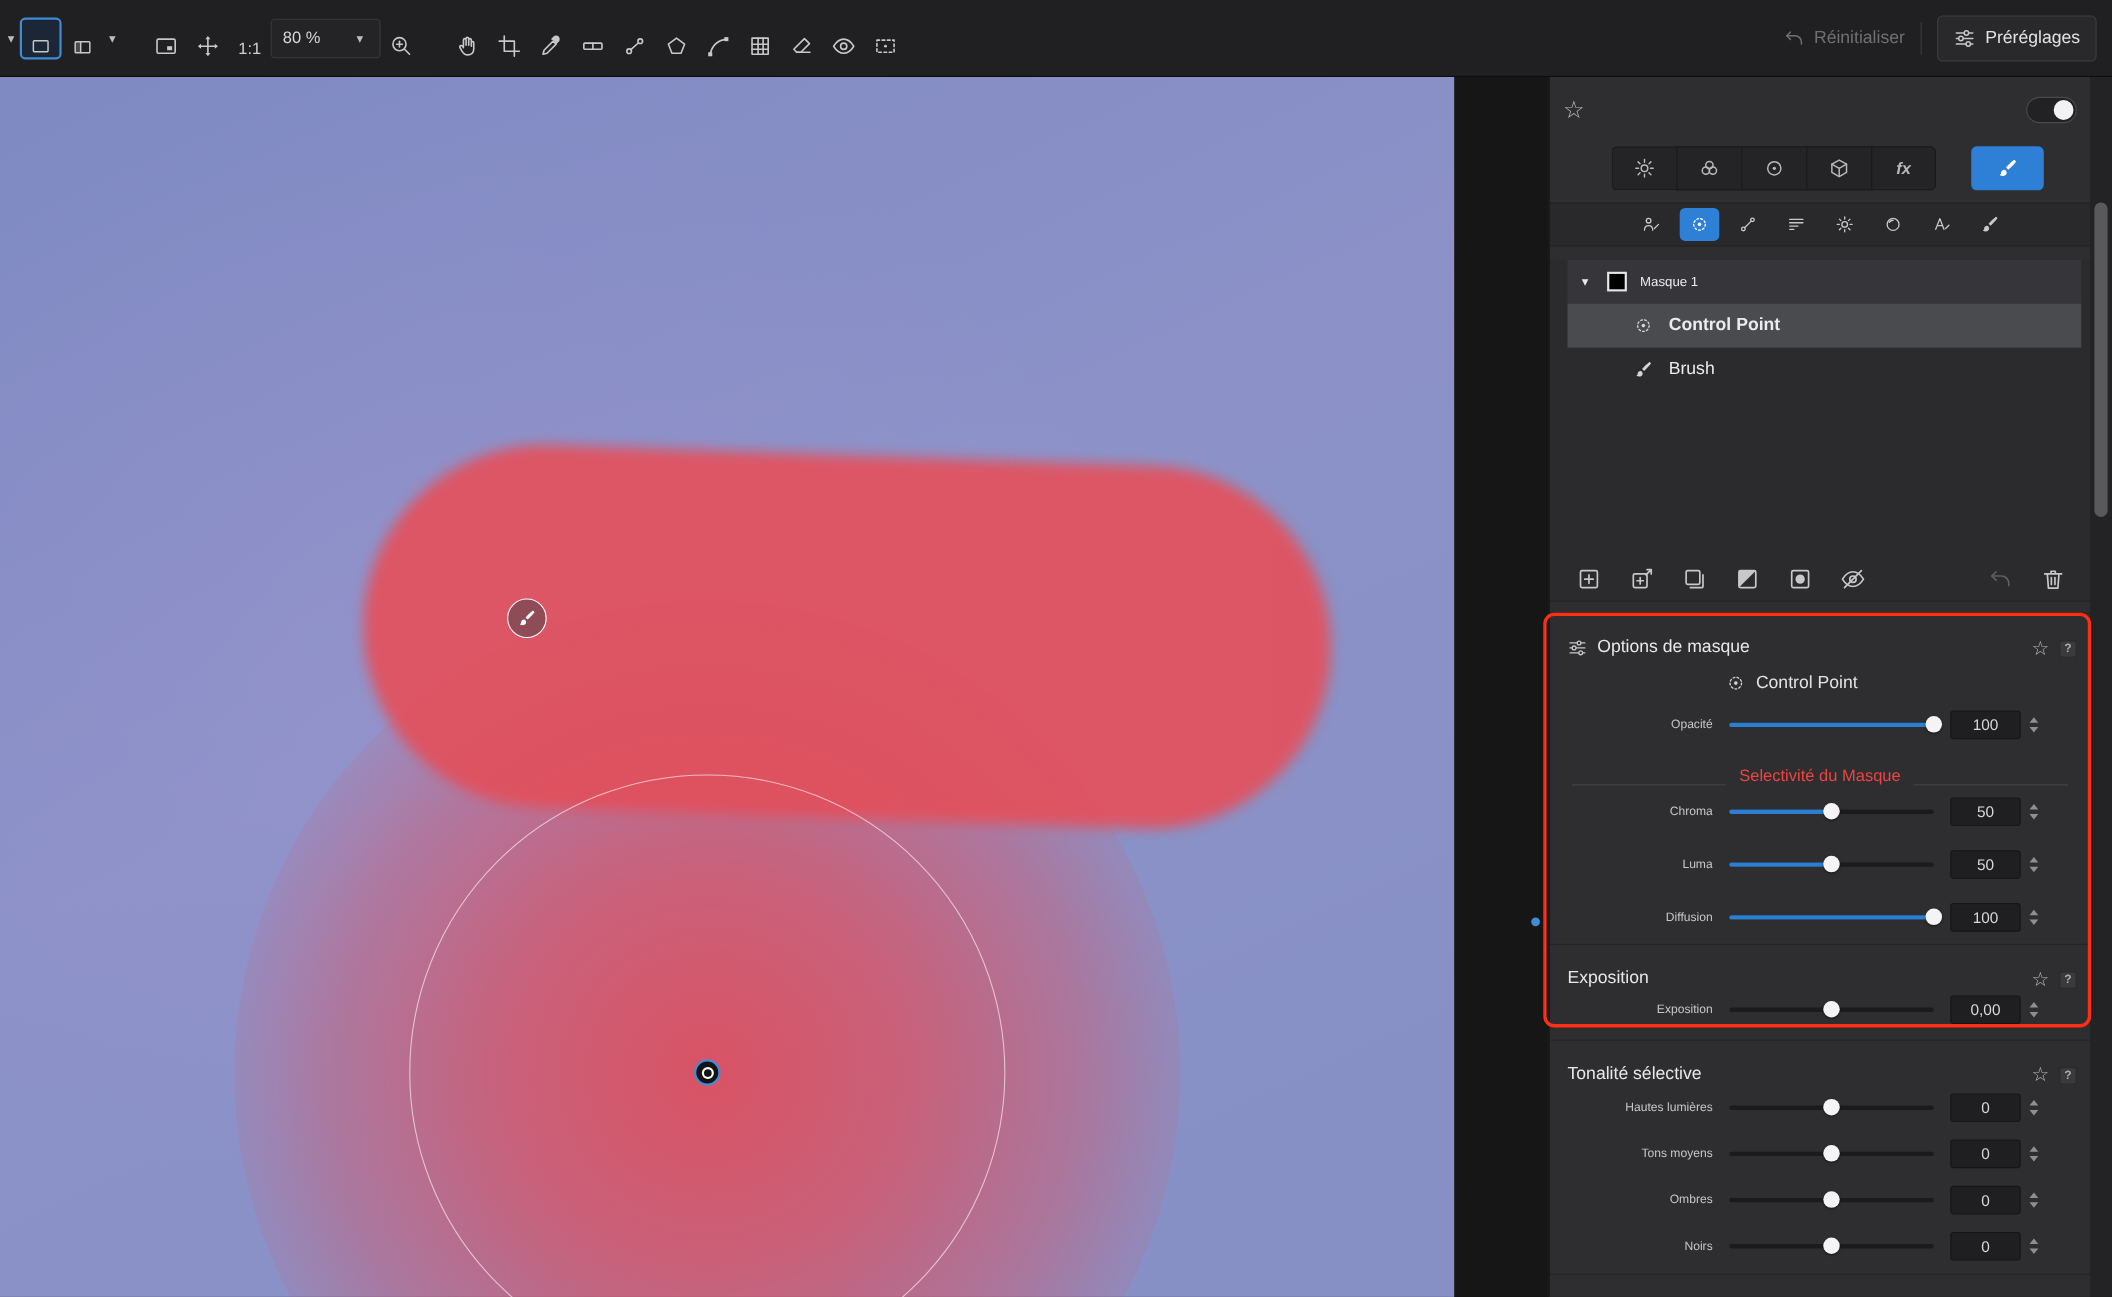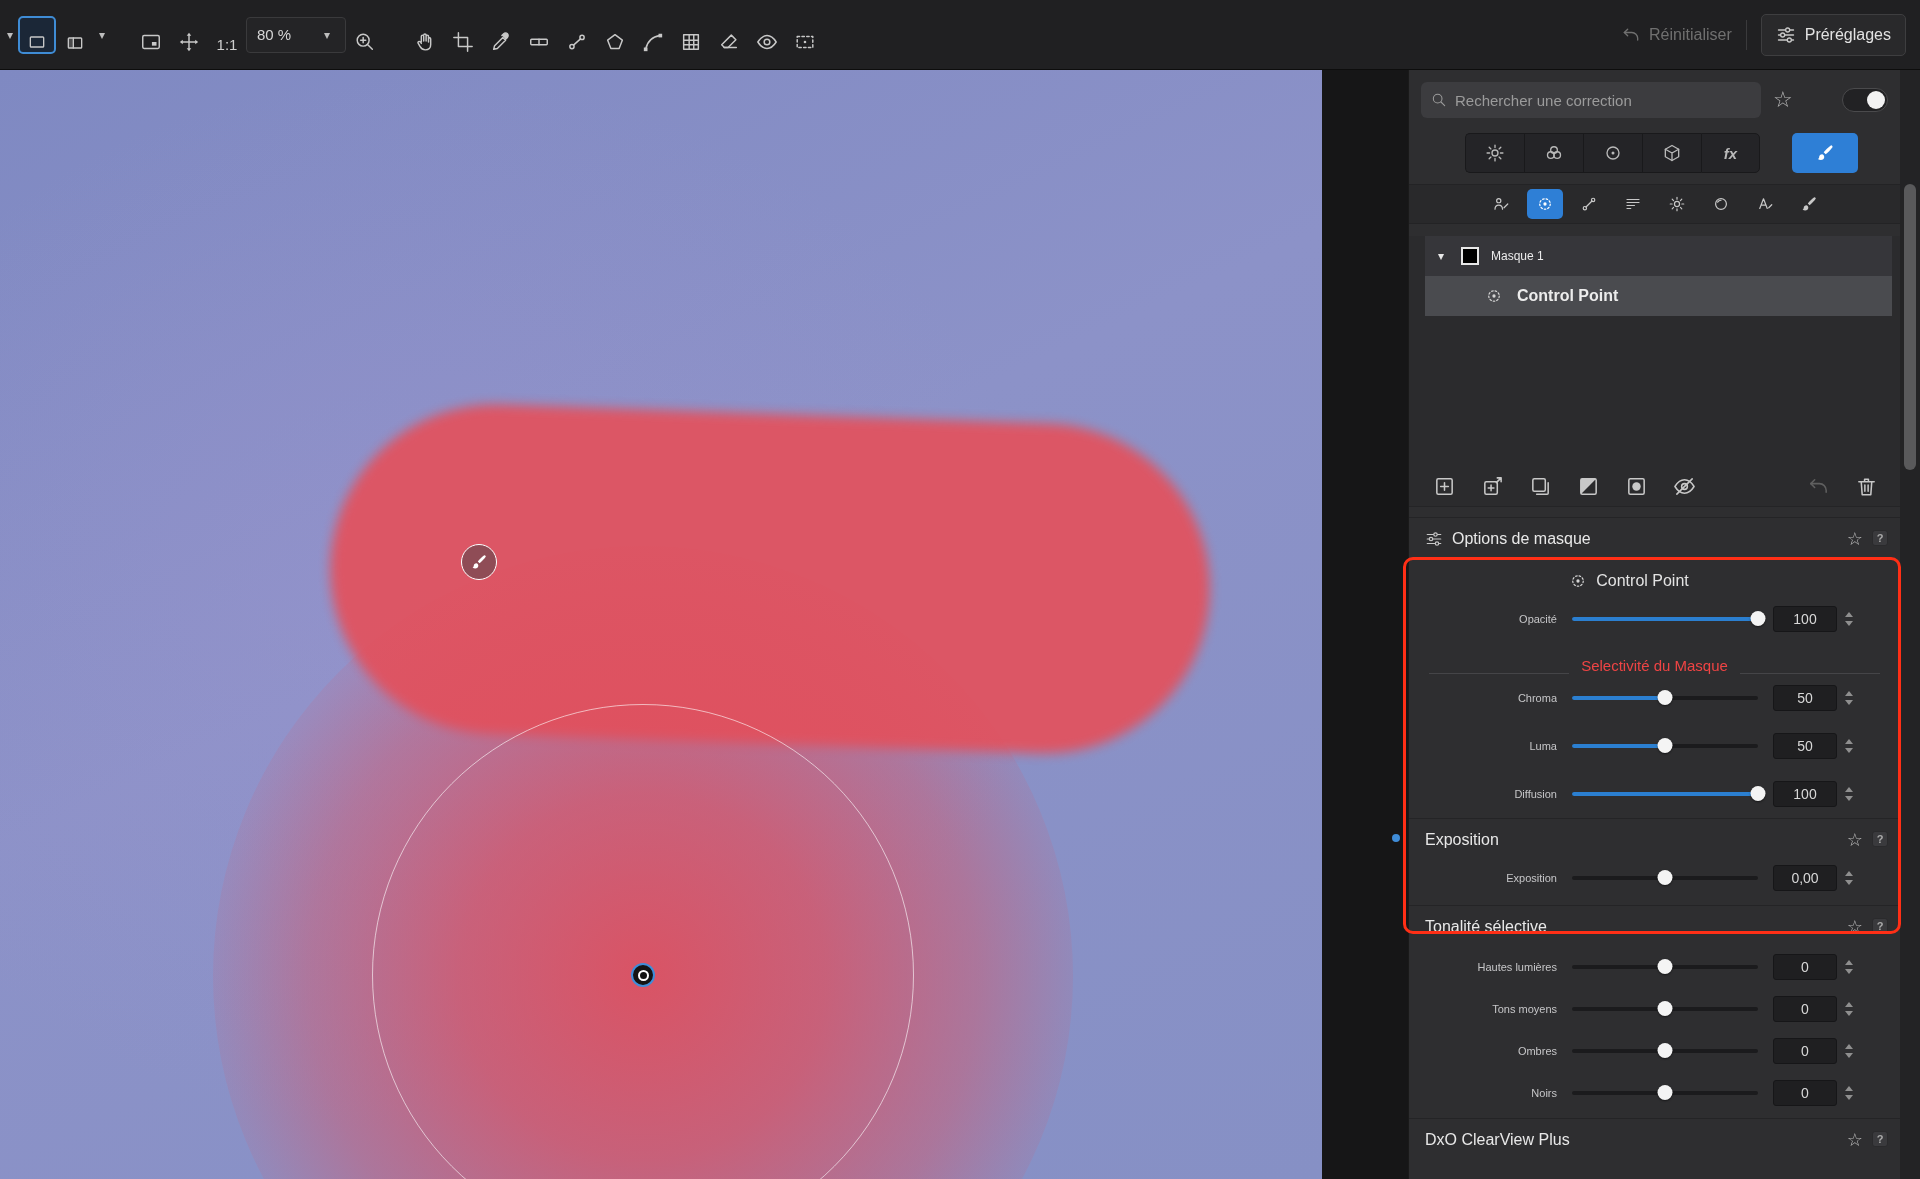--- a/index.html
+++ b/index.html
@@ -298,13 +298,6 @@
   <aside class="sidebar">
 
     <div class="search-row">
-      <div class="search-box">
-        <svg class="ic ic16" viewBox="0 0 24 24" style="stroke:#9b9b9b">
-            <circle cx="10" cy="10" r="6.5"></circle>
-            <line x1="15" y1="15" x2="20.5" y2="20.5"></line>
-          </svg>
-        <input type="text" placeholder="Rechercher une correction" style="">
-      </div>
       <button class="star-btn">☆</button>
       <div class="toggle">
           <div class="knob"></div>

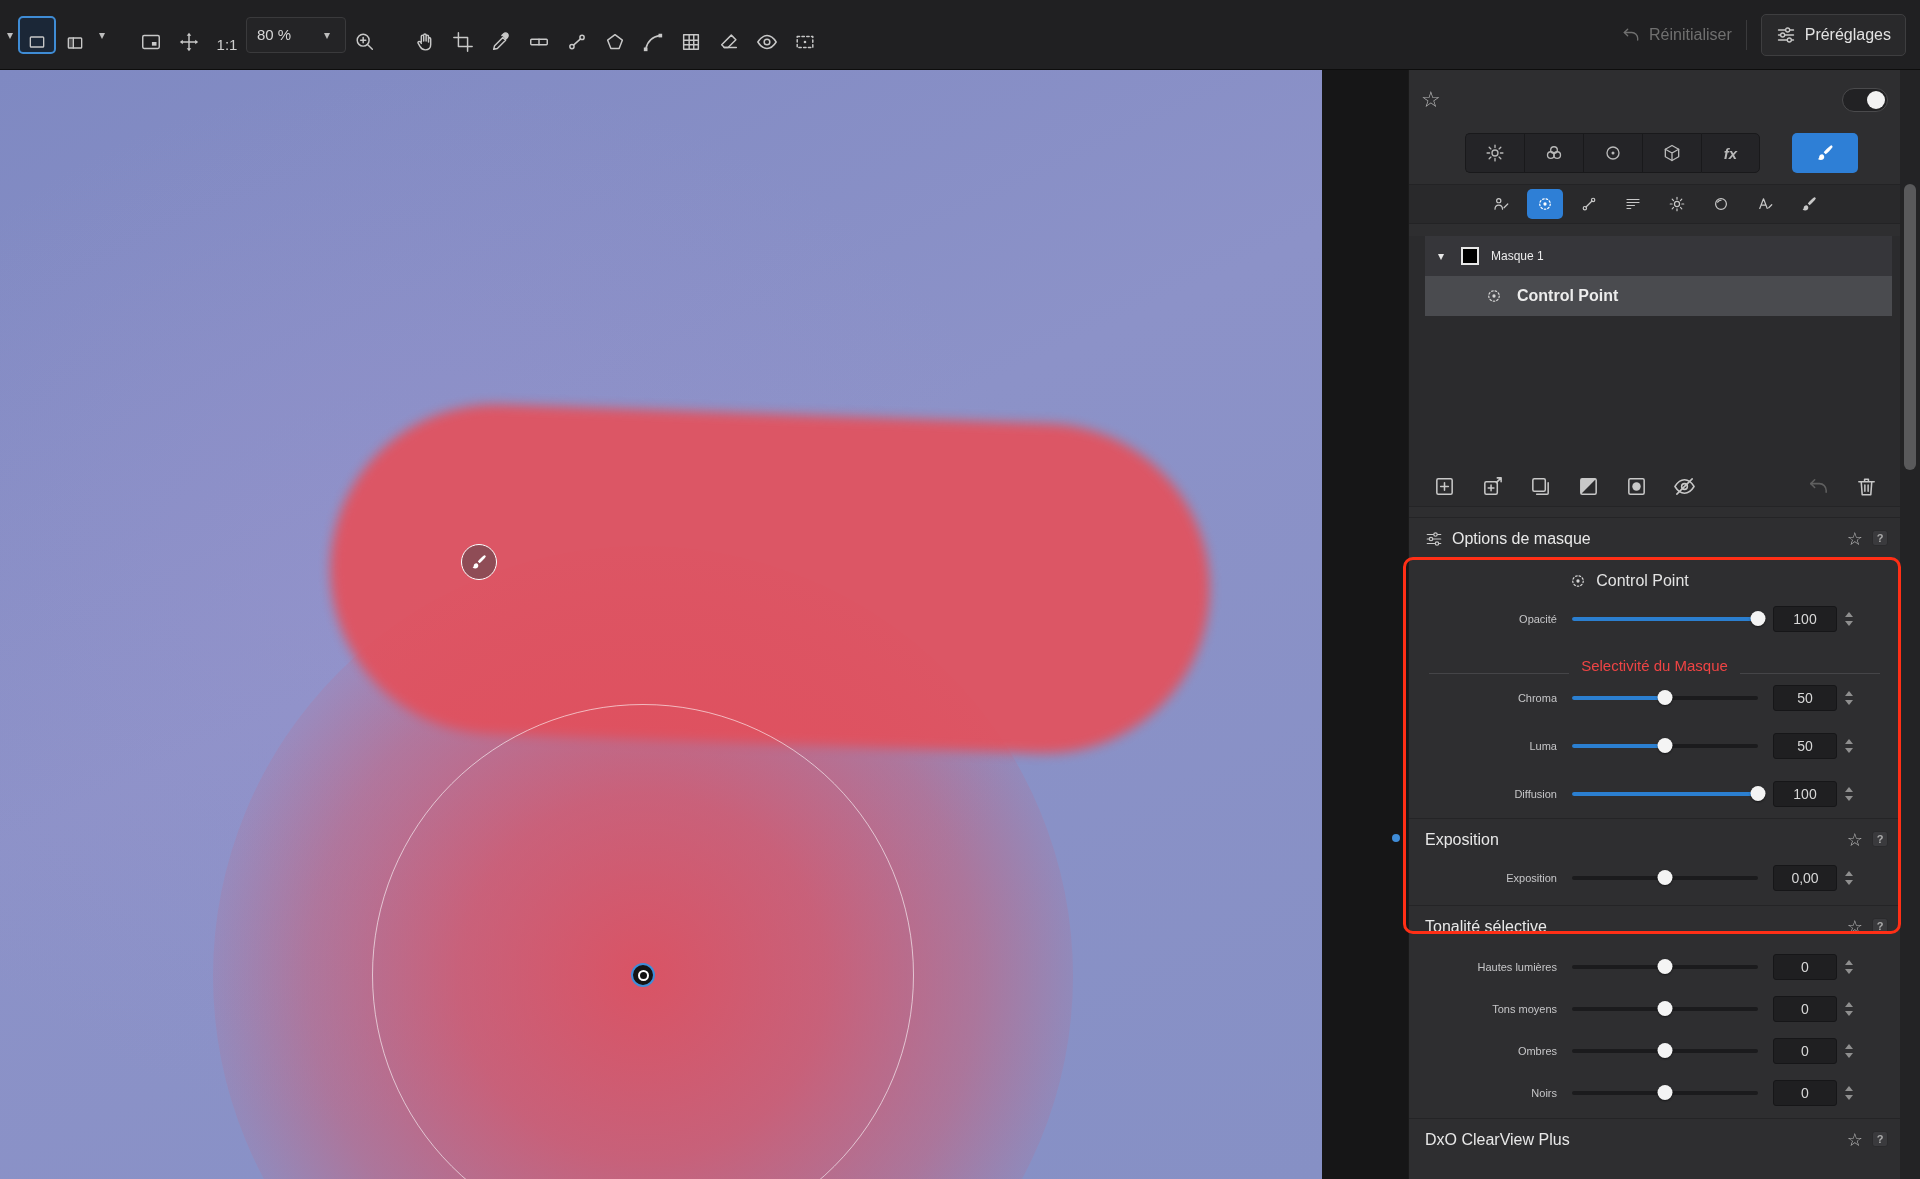--- a/index.html
+++ b/index.html
@@ -410,6 +410,12 @@
             </svg>
           <span>Control Point</span>
         </div>
+        <div class="mask-row">
+          <svg class="ic ic18" viewBox="0 0 24 24">
+              <path d="M19 3c-2.6 1.8-7 6.2-8.6 8.2l2.4 2.4C14.8 12 19.2 7.6 21 5c.5-.8-1.2-2.7-2-2zM8.6 13.6c-2 0-3.6 1.5-3.6 3.3 0 1.1-.5 1.9-1.6 2.4 1 .8 2.4 1.2 3.6 1.2 2.3 0 4.1-1.6 4.1-3.6 0-1.9-1.3-3.3-2.5-3.3z" fill="#d5d5d5" stroke="none"></path>
+            </svg>
+          <span>Brush</span>
+        </div>
       </div>
       <div class="mask-spacer"></div>
       <div class="mask-actions">

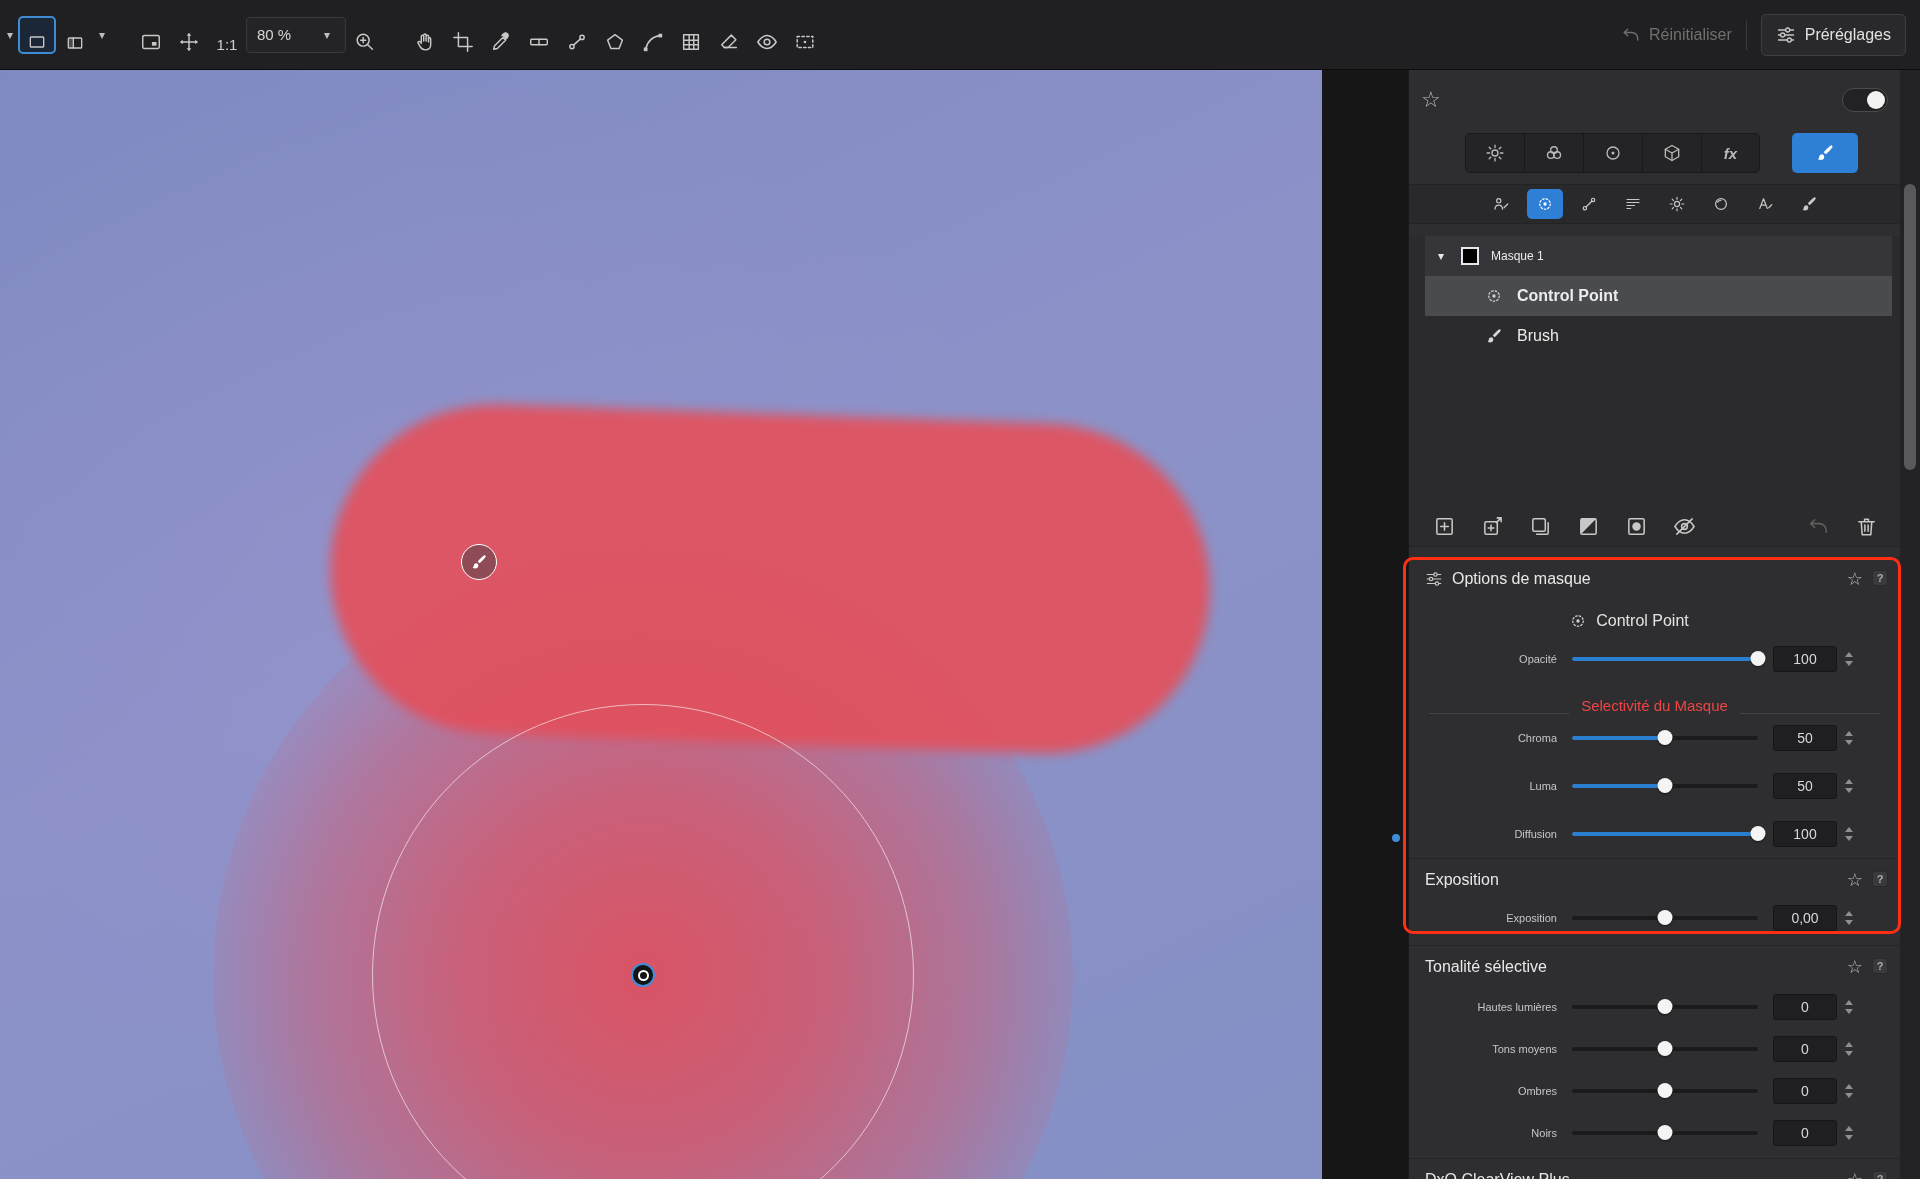--- a/index.html
+++ b/index.html
@@ -95,7 +95,7 @@
   .abtn { background:none; border:none; cursor:pointer; display:flex; }
 
   .sec { border-top:1px solid #242426; }
-  .sec-head { height:40px; display:flex; align-items:flex-start; gap:9px; padding:12px 12px 0 16px; }
+  .sec-head { height:40px; display:flex; align-items:flex-end; gap:9px; padding:12px 12px 0 16px; }
   .sec-title { color:#e8e8e8; font-size:16px; flex:1; }
   .help-btn { width:16px; height:16px; background:#3a3a3d; border:1px solid #2a2a2c; border-radius:3px;
               color:#ababab; font-size:11px; font-weight:bold; display:flex; align-items:center;

